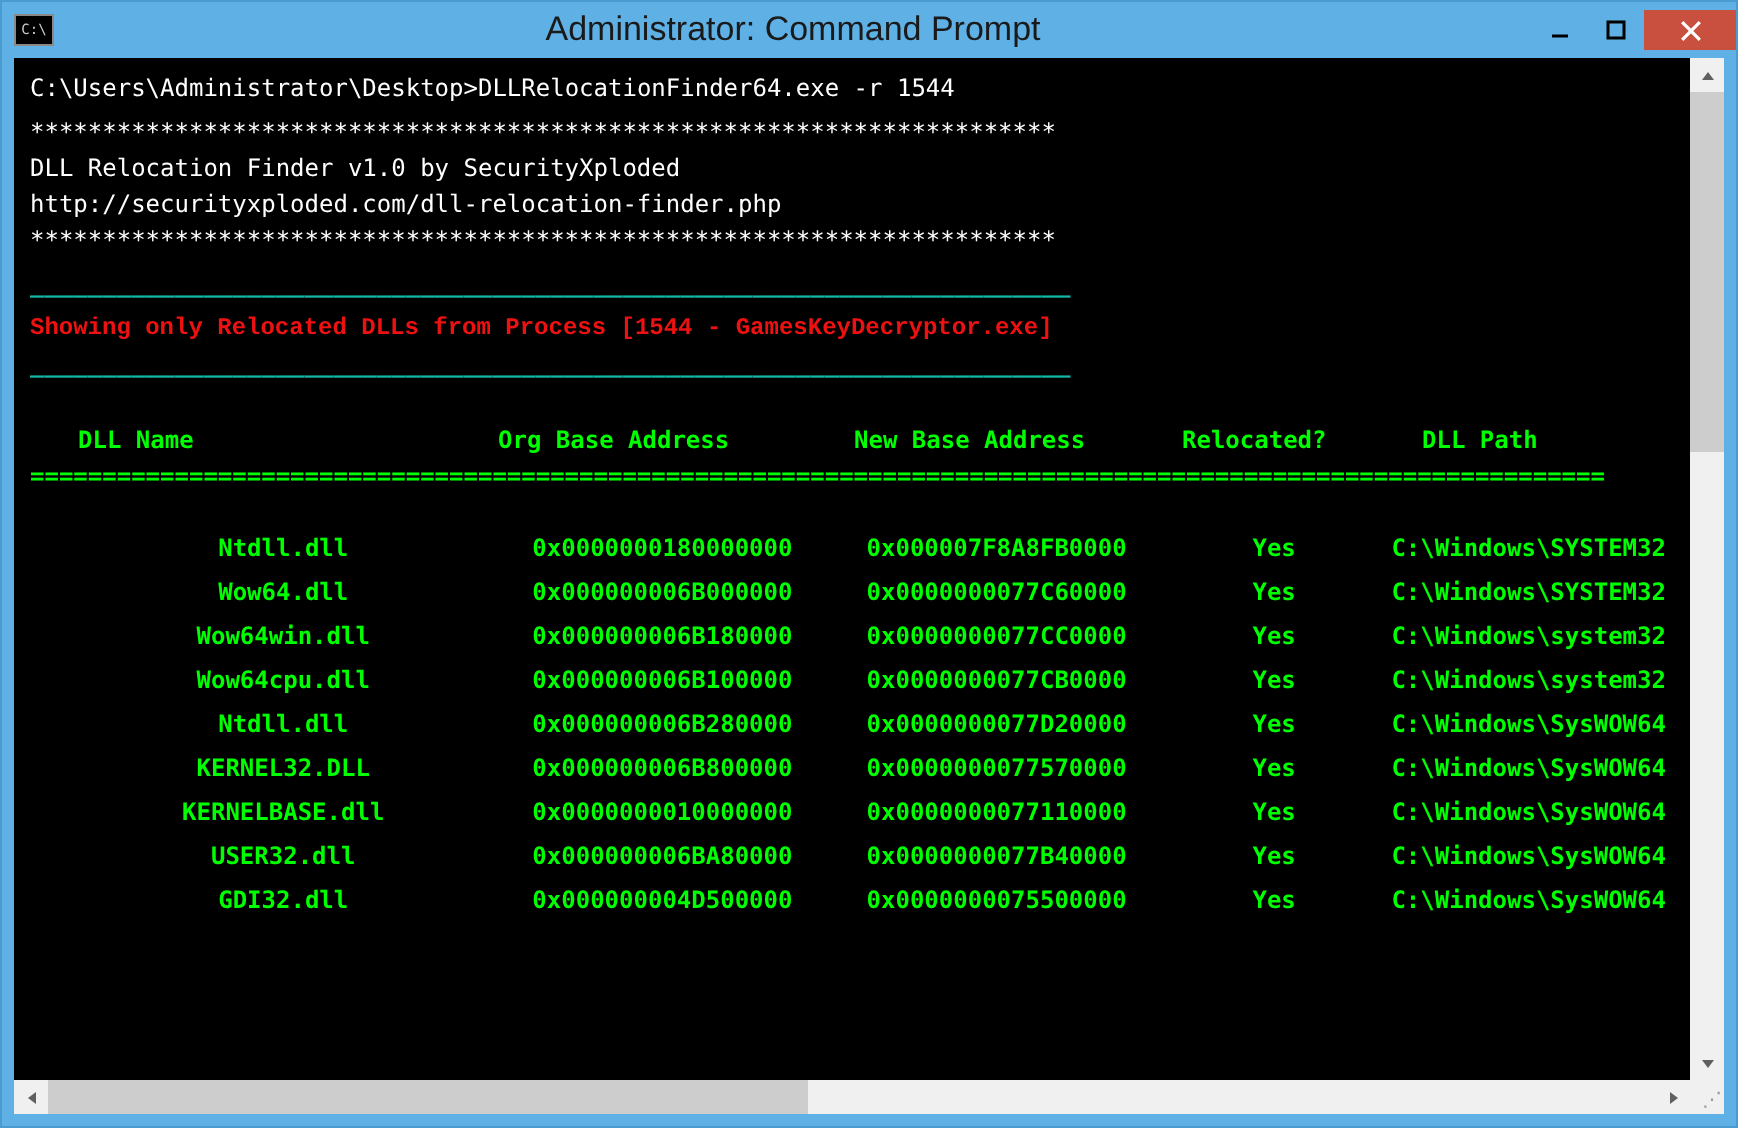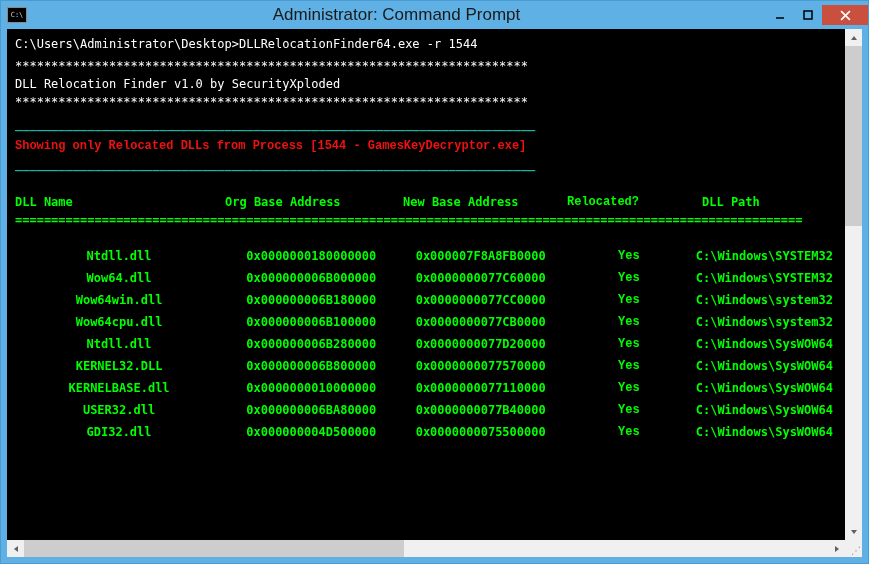--- a/index.html
+++ b/index.html
@@ -188,6 +188,7 @@
     <div class="spacer4"></div>
     <div class="row white">***********************************************************************</div>
     <div class="row white">   DLL Relocation Finder v1.0 by SecurityXploded</div>
+    <div class="row white">   http://securityxploded.com/dll-relocation-finder.php</div>
     <div class="row white">***********************************************************************</div>
     <div class="spacer4"></div>
     <div class="redline">________________________________________________________________________</div>

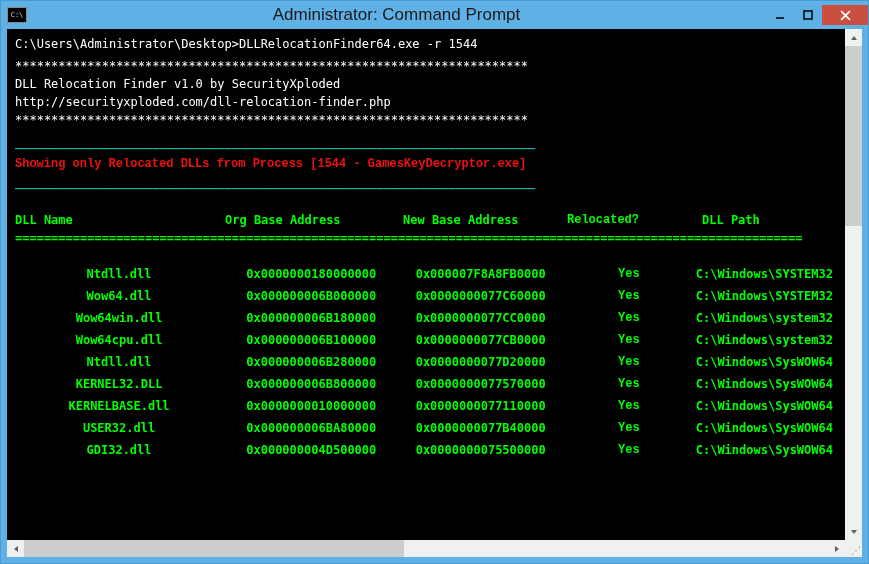--- a/index.html
+++ b/index.html
@@ -93,7 +93,7 @@
     overflow: hidden;
   }
   .headers, .datarow { display: flex; }
-  .col-name { width: 210px; }
+  .col-name { width: 210px; margin-left: 24px; }
   .col-org  { width: 178px; }
   .col-new  { width: 164px; }
   .col-rel  { width: 135px; font-family: Liberation Mono, monospace; }

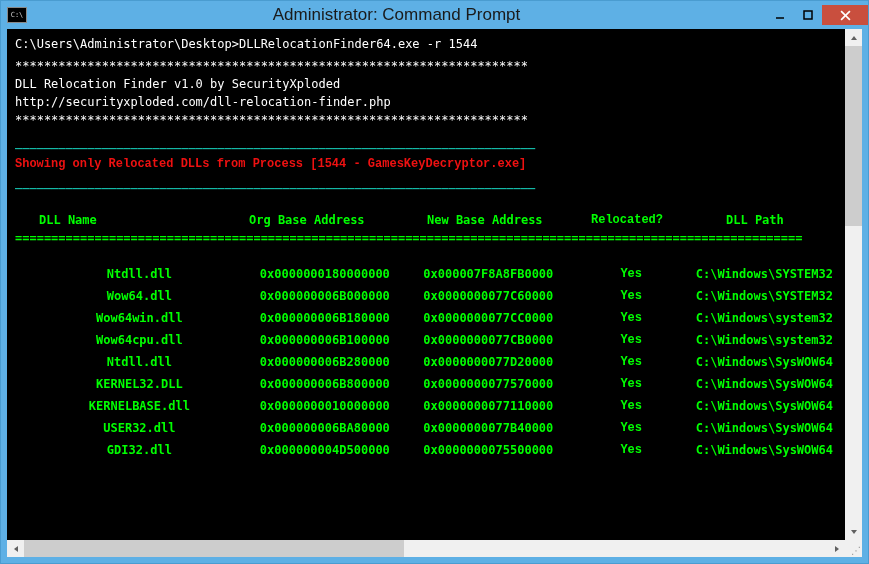--- a/index.html
+++ b/index.html
@@ -96,7 +96,7 @@
   .col-name { width: 210px; margin-left: 24px; }
   .col-org  { width: 178px; }
   .col-new  { width: 164px; }
-  .col-rel  { width: 135px; font-family: Liberation Mono, monospace; }
+  .col-rel  { width: 120px; }
   .col-path { flex: 1; }
   .vscroll {
     width: 17px;

